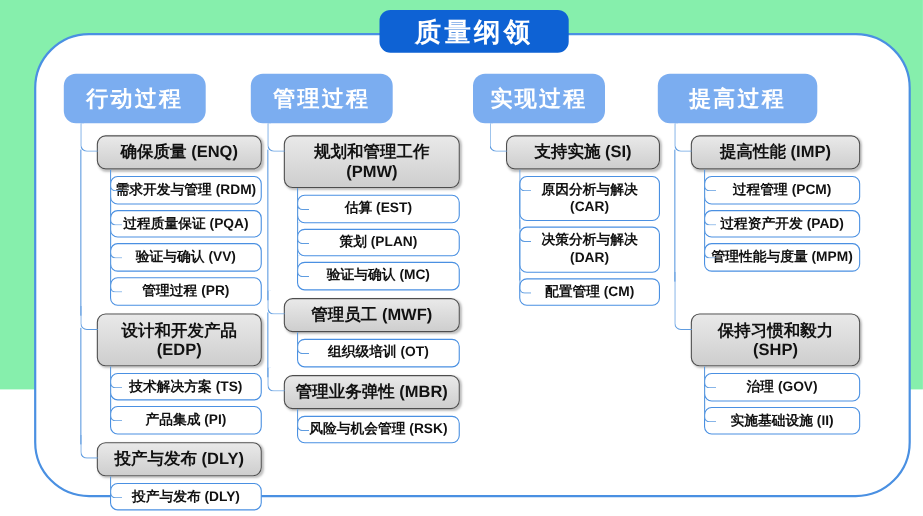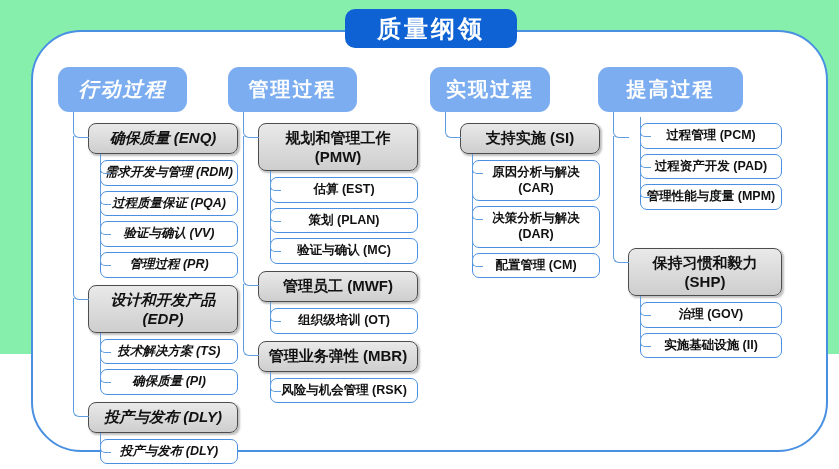--- a/index.html
+++ b/index.html
@@ -23,7 +23,7 @@
     justify-content:center;z-index:3;}
 
   .column{position:absolute;top:67px;}
-  .col-action{left:58px;width:180px;font-style:italic;}
+  .col-action{left:58px;width:180px;}
   .col-management{left:228px;width:190px;}
   .col-implementation{left:430px;width:170px;}
   .col-improvement{left:598px;width:184px;}

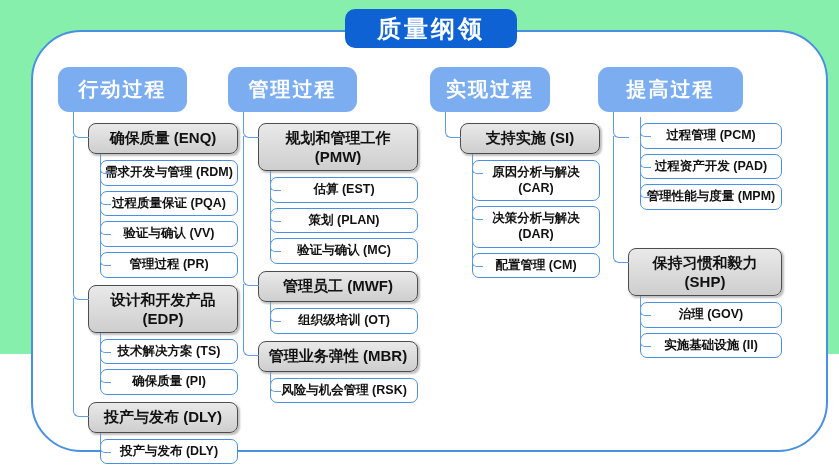--- a/index.html
+++ b/index.html
@@ -172,6 +172,7 @@
         <div class="col-header">提高过程</div>
         <div class="col-body">
           <div class="group">
+            <div class="group-box">提高性能 (IMP)</div>
             <div class="children">
               <div class="child">
                 <div class="practice-box">过程管理 (PCM)</div>

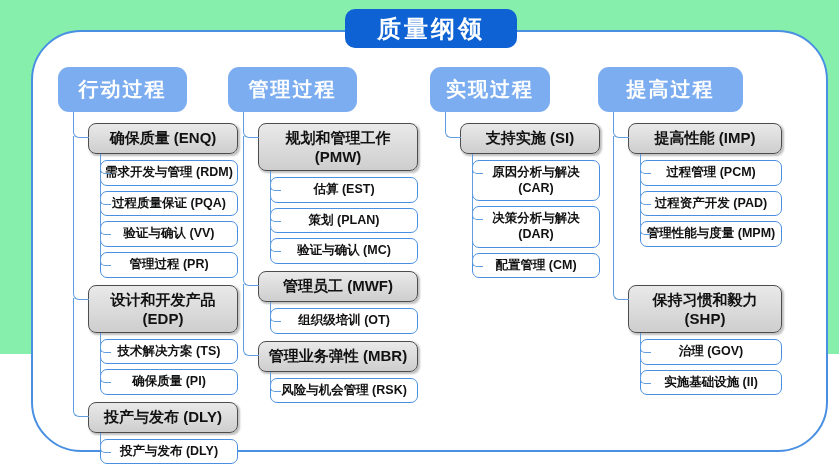--- a/index.html
+++ b/index.html
@@ -100,7 +100,7 @@
                 <div class="practice-box">技术解决方案 (TS)</div>
               </div>
               <div class="child">
-                <div class="practice-box">确保质量 (PI)</div>
+                <div class="practice-box">产品集成 (PI)</div>
               </div>
             </div>
           </div>

